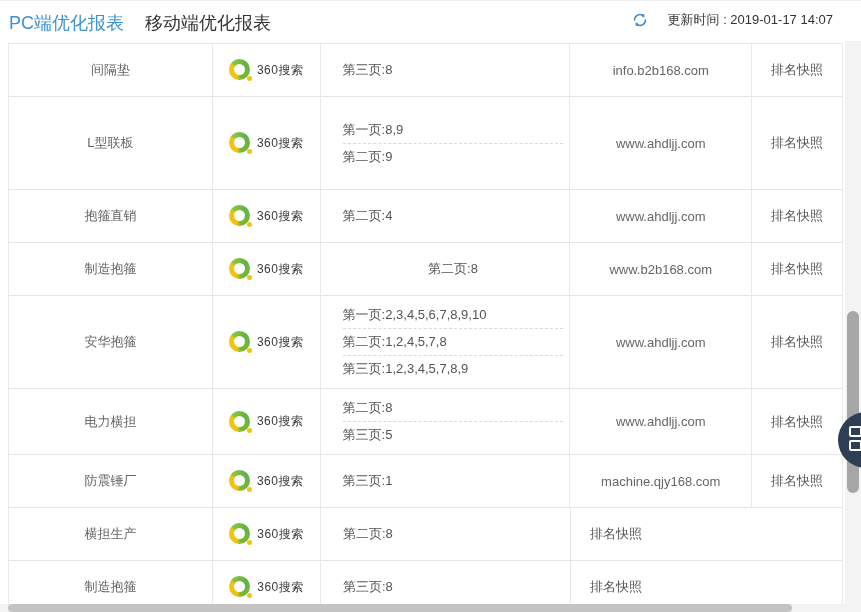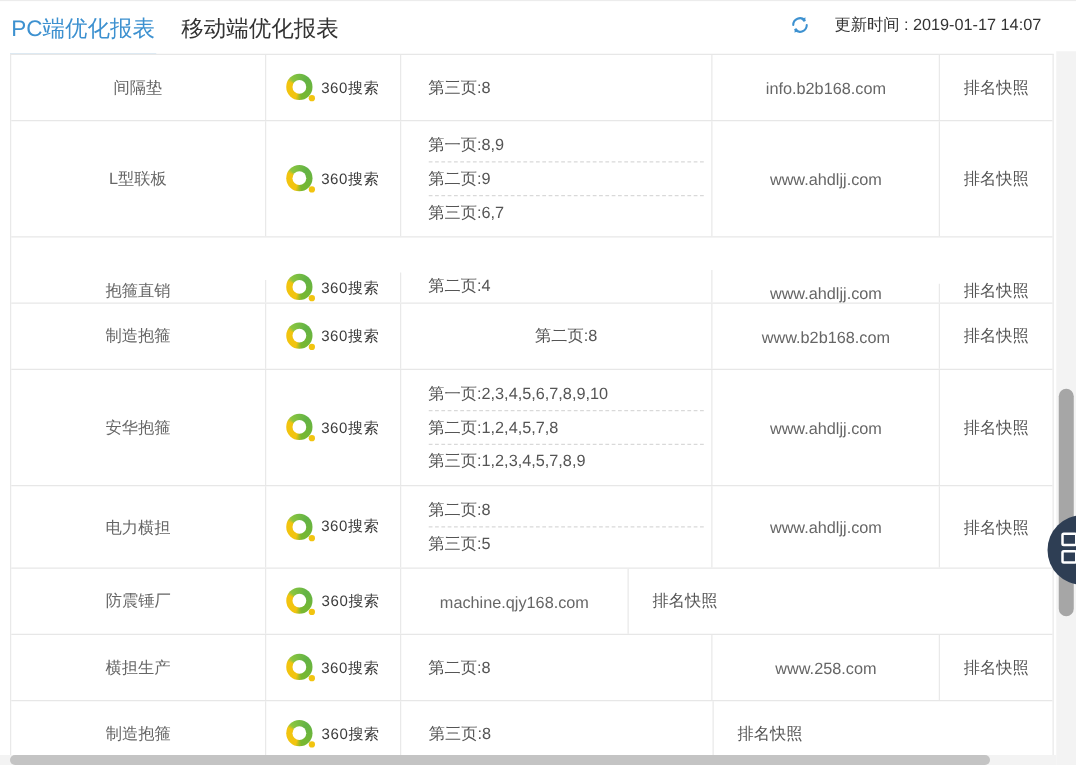--- a/index.html
+++ b/index.html
@@ -174,7 +174,6 @@
     <div class="cell c-pages">
         <div class="page-line">第一页:8,9</div>
         <div class="page-line">第二页:9</div>
-        <div class="page-line">第三页:6,7</div>
       </div>
     <div class="cell c-domain">www.ahdljj.com</div>
     <div class="cell c-snapshot">排名快照</div>

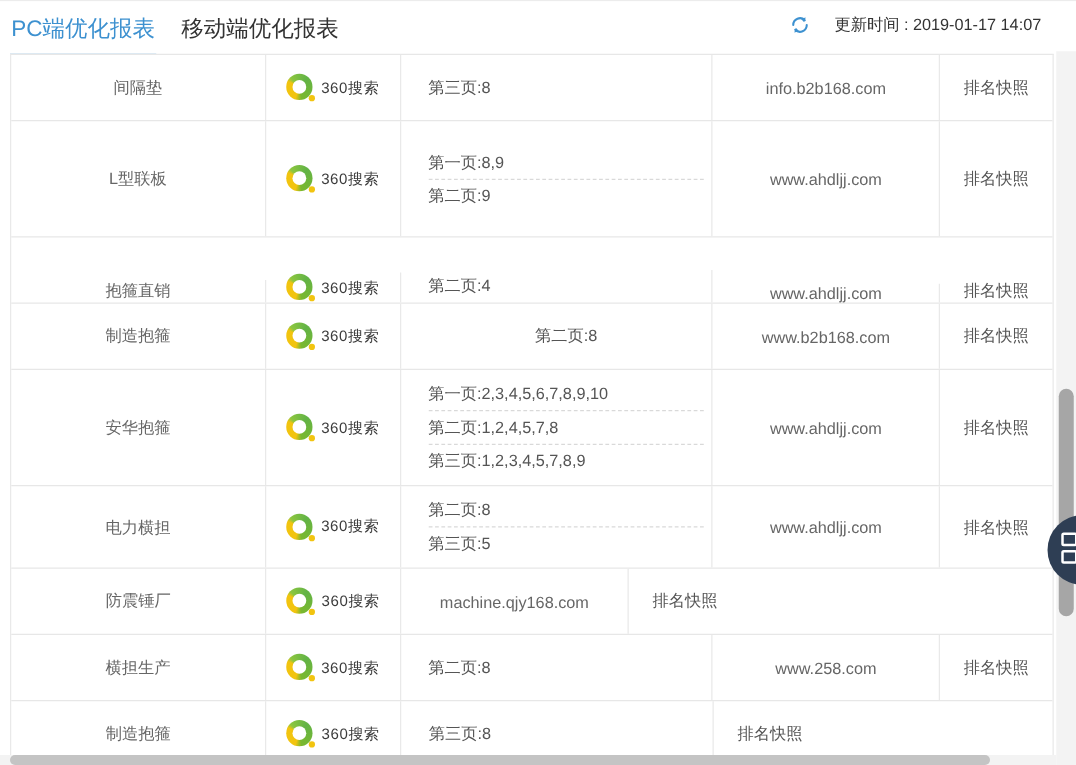--- a/index.html
+++ b/index.html
@@ -179,7 +179,7 @@
     <div class="cell c-snapshot">排名快照</div>
   </div>
 
-  <div class="row" style="height: 53px; align-items: flex-end;">
+  <div class="row" style="height: 53px;">
     <div class="cell c-keyword">抱箍直销</div>
     <div class="cell c-engine">
       <span class="logo360">

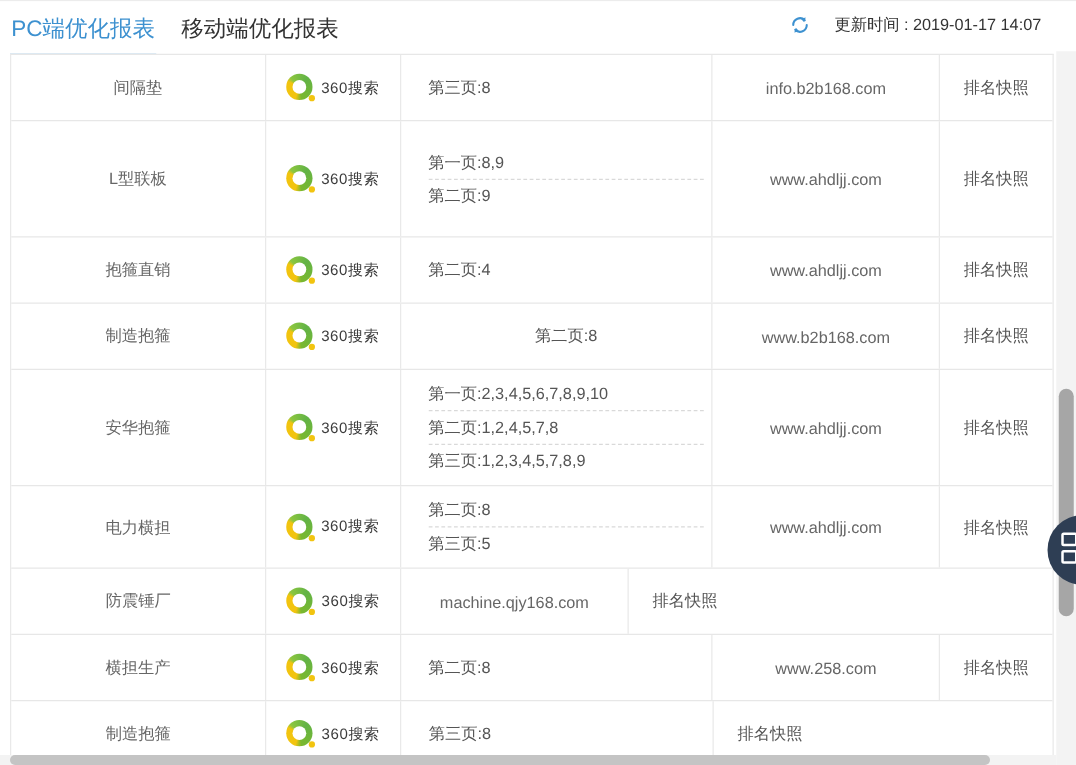--- a/index.html
+++ b/index.html
@@ -255,6 +255,9 @@
       </span>
       <span class="engine-name">360搜索</span>
     </div>
+    <div class="cell c-pages">
+        <div class="page-line">第三页:1</div>
+      </div>
     <div class="cell c-domain">machine.qjy168.com</div>
     <div class="cell c-snapshot">排名快照</div>
   </div>

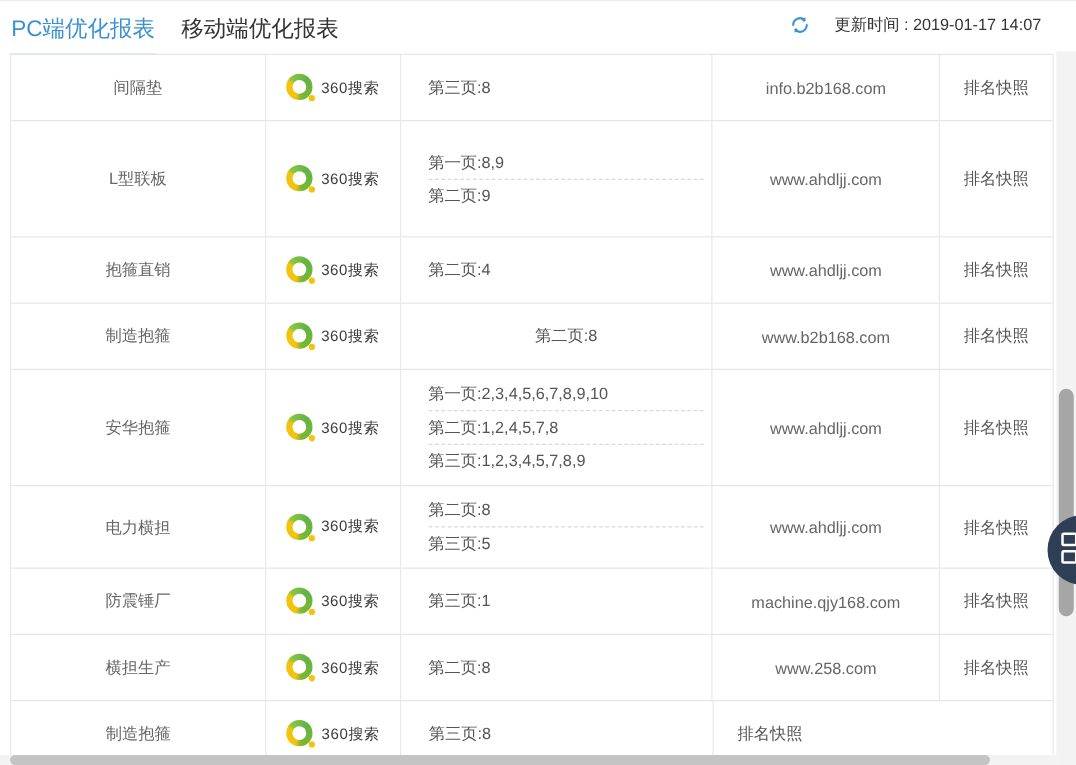--- a/index.html
+++ b/index.html
@@ -274,7 +274,6 @@
     <div class="cell c-pages">
         <div class="page-line">第二页:8</div>
       </div>
-    <div class="cell c-domain">www.258.com</div>
     <div class="cell c-snapshot">排名快照</div>
   </div>
 

